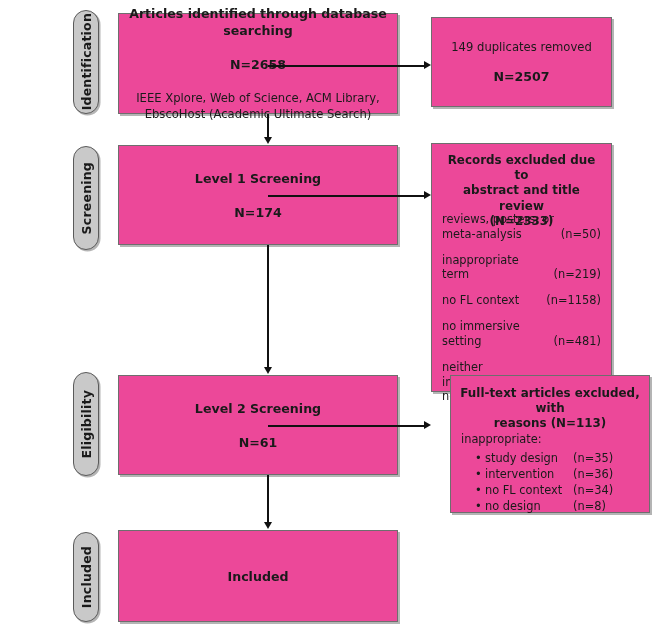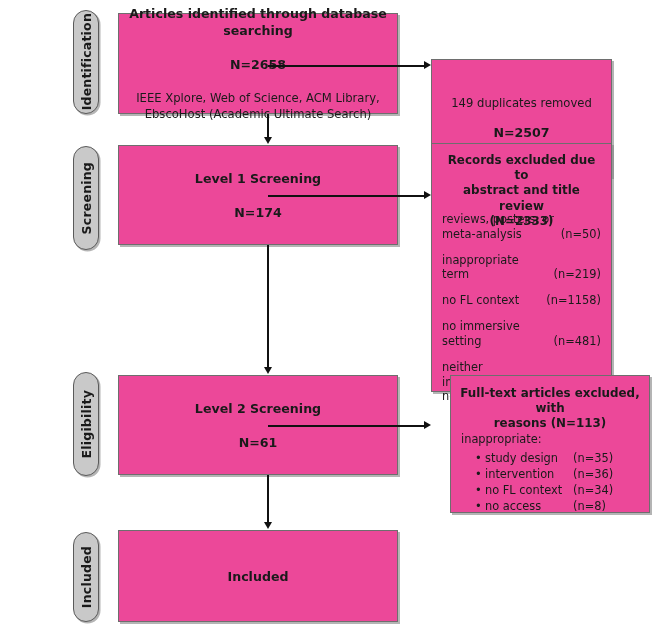--- a/index.html
+++ b/index.html
@@ -204,7 +204,7 @@
     </div>
   </div>
 
-  <div class="box" style="left:431px; top:17px; width:181px; height:118px;margin-top:42px;">
+  <div class="box" style="left:431px; top:17px; width:181px; height:90px;">
     <div class="center-stack">
       <div class="t-reg">149 duplicates removed</div>
       <div class="gap-md"></div>

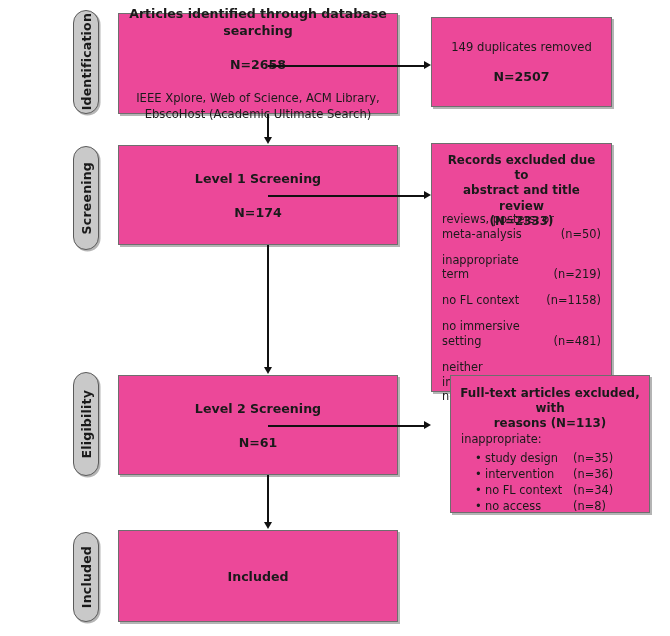--- a/index.html
+++ b/index.html
@@ -269,7 +269,7 @@
         </li>
         <li>
           <span class="bdot">•</span>
-          <span class="btext">no access</span>
+          <span class="btext">no design</span>
           <span class="bnum">(n=8)</span>
         </li>
       </ul>

